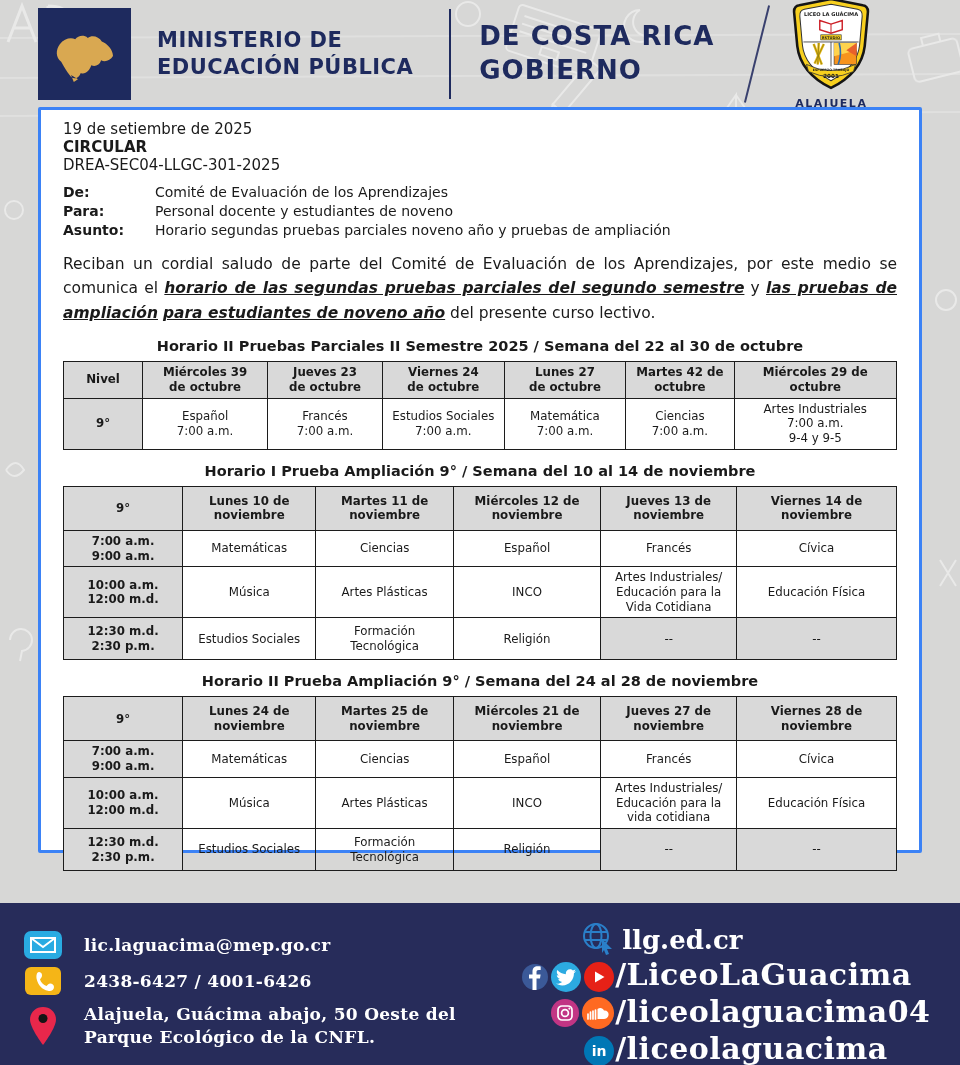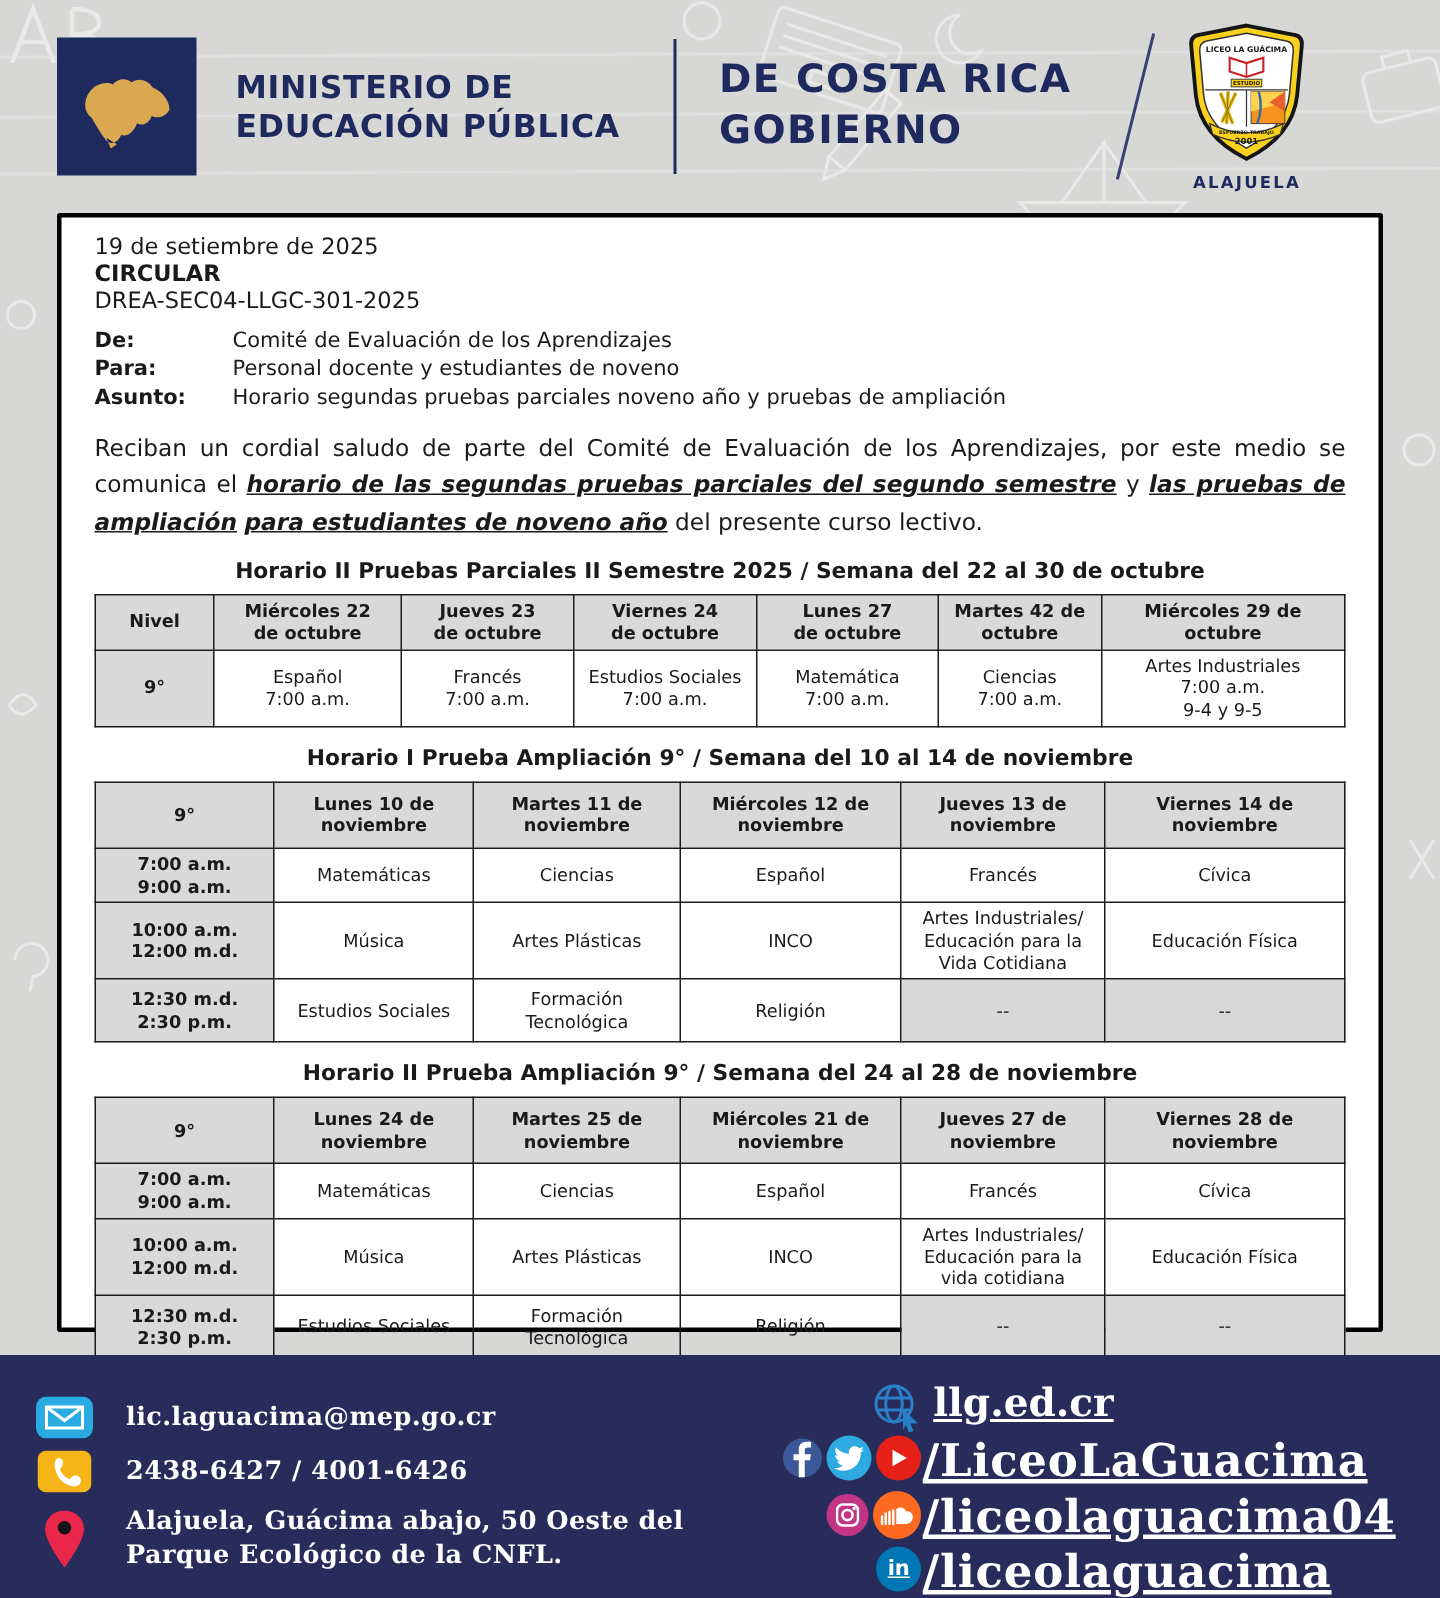--- a/index.html
+++ b/index.html
@@ -13,7 +13,7 @@
 
   
   .top-band {
-    position:relative; z-index:1; height:142px;
+    position:relative; z-index:1; height:107px;
     display:flex; align-items:center; padding:0 30px 0 38px;
   }
   .mep-logo {

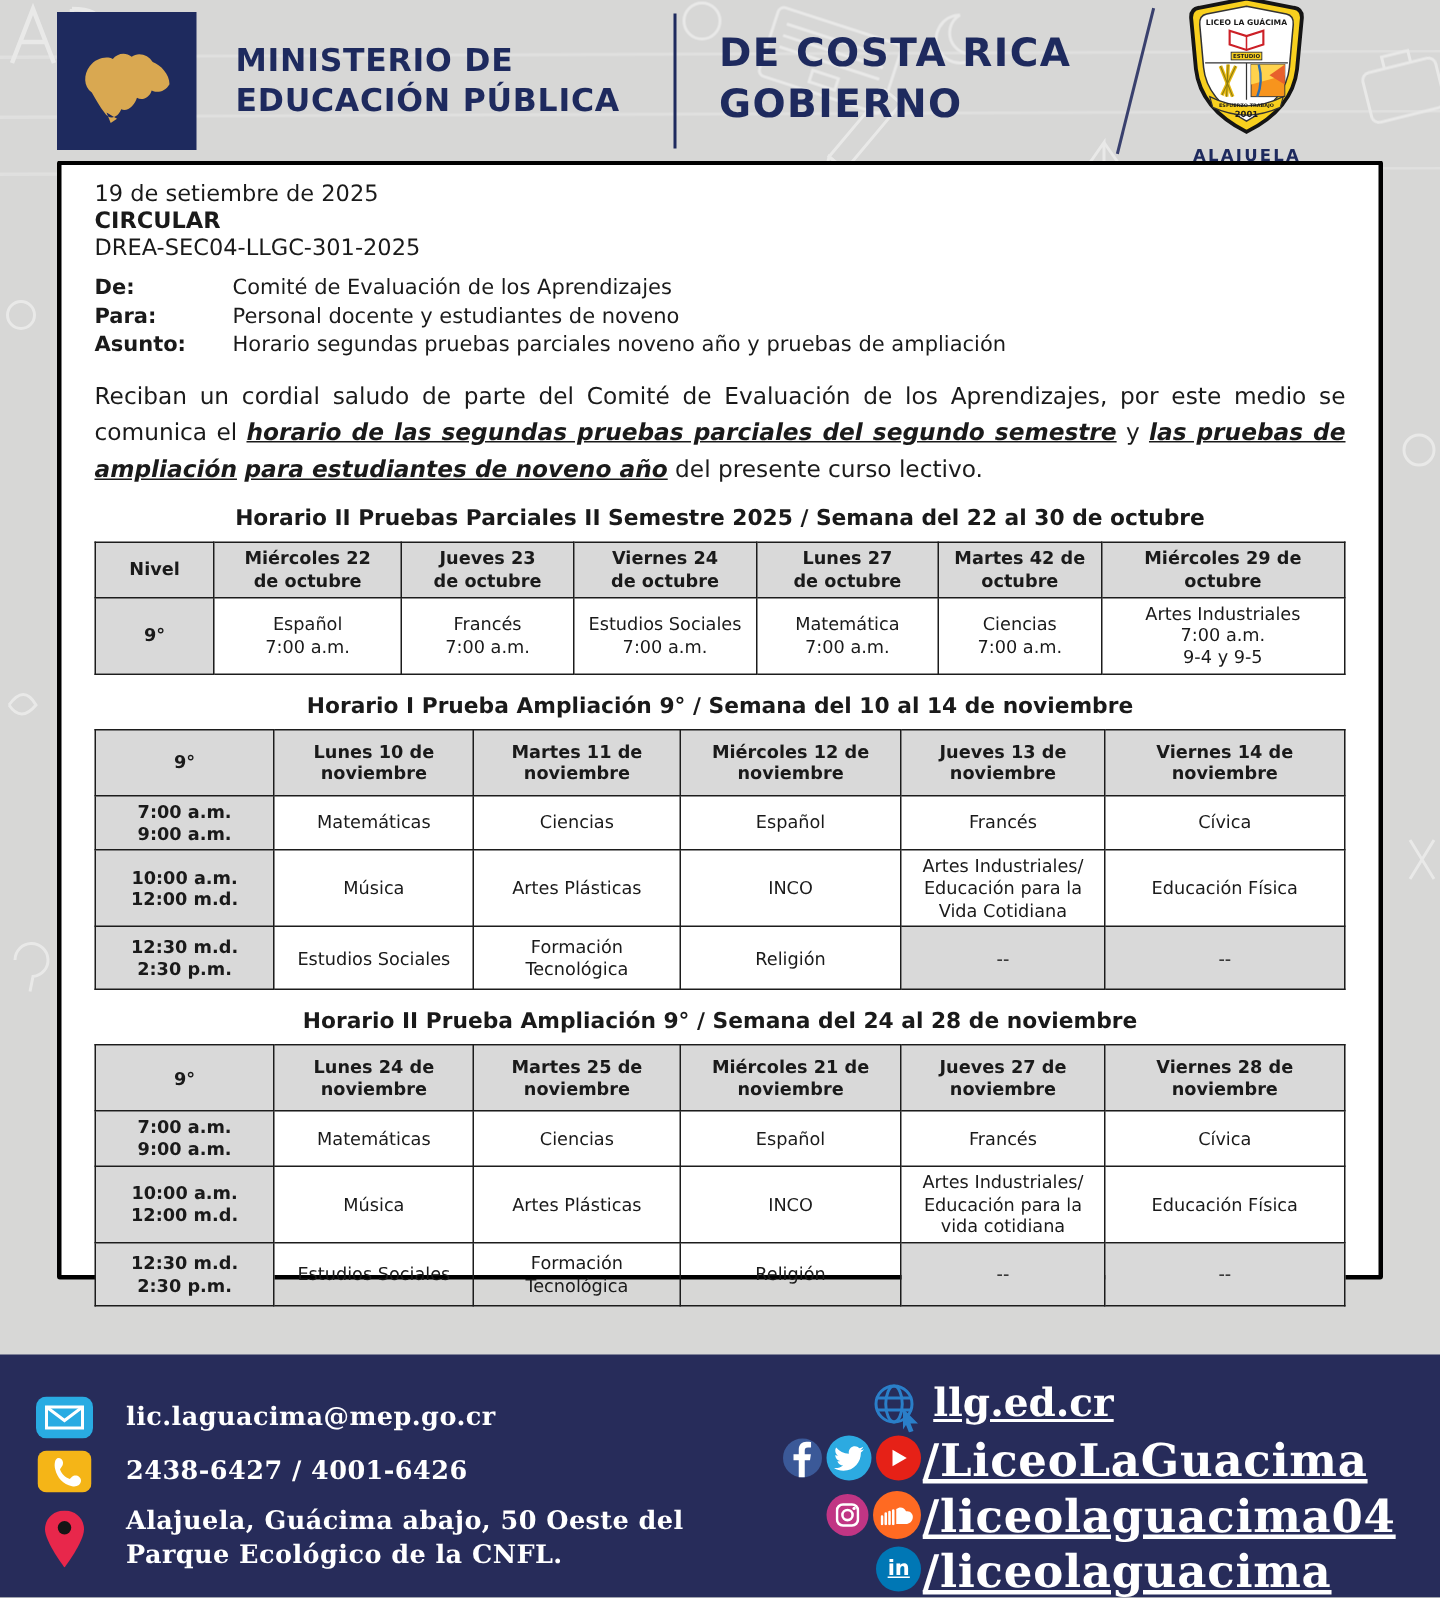--- a/index.html
+++ b/index.html
@@ -39,7 +39,7 @@
   
   .doc-box {
     position:relative; z-index:1; margin:0 38px; height:746px;
-    background:#ffffff; border:3px solid #000000; border-radius:2px;
+    background:#ffffff; border:3px solid #3b82f6; border-radius:2px;
     padding:10px 22px 0 22px;
   }
   .doc-date { font-size:15px; }

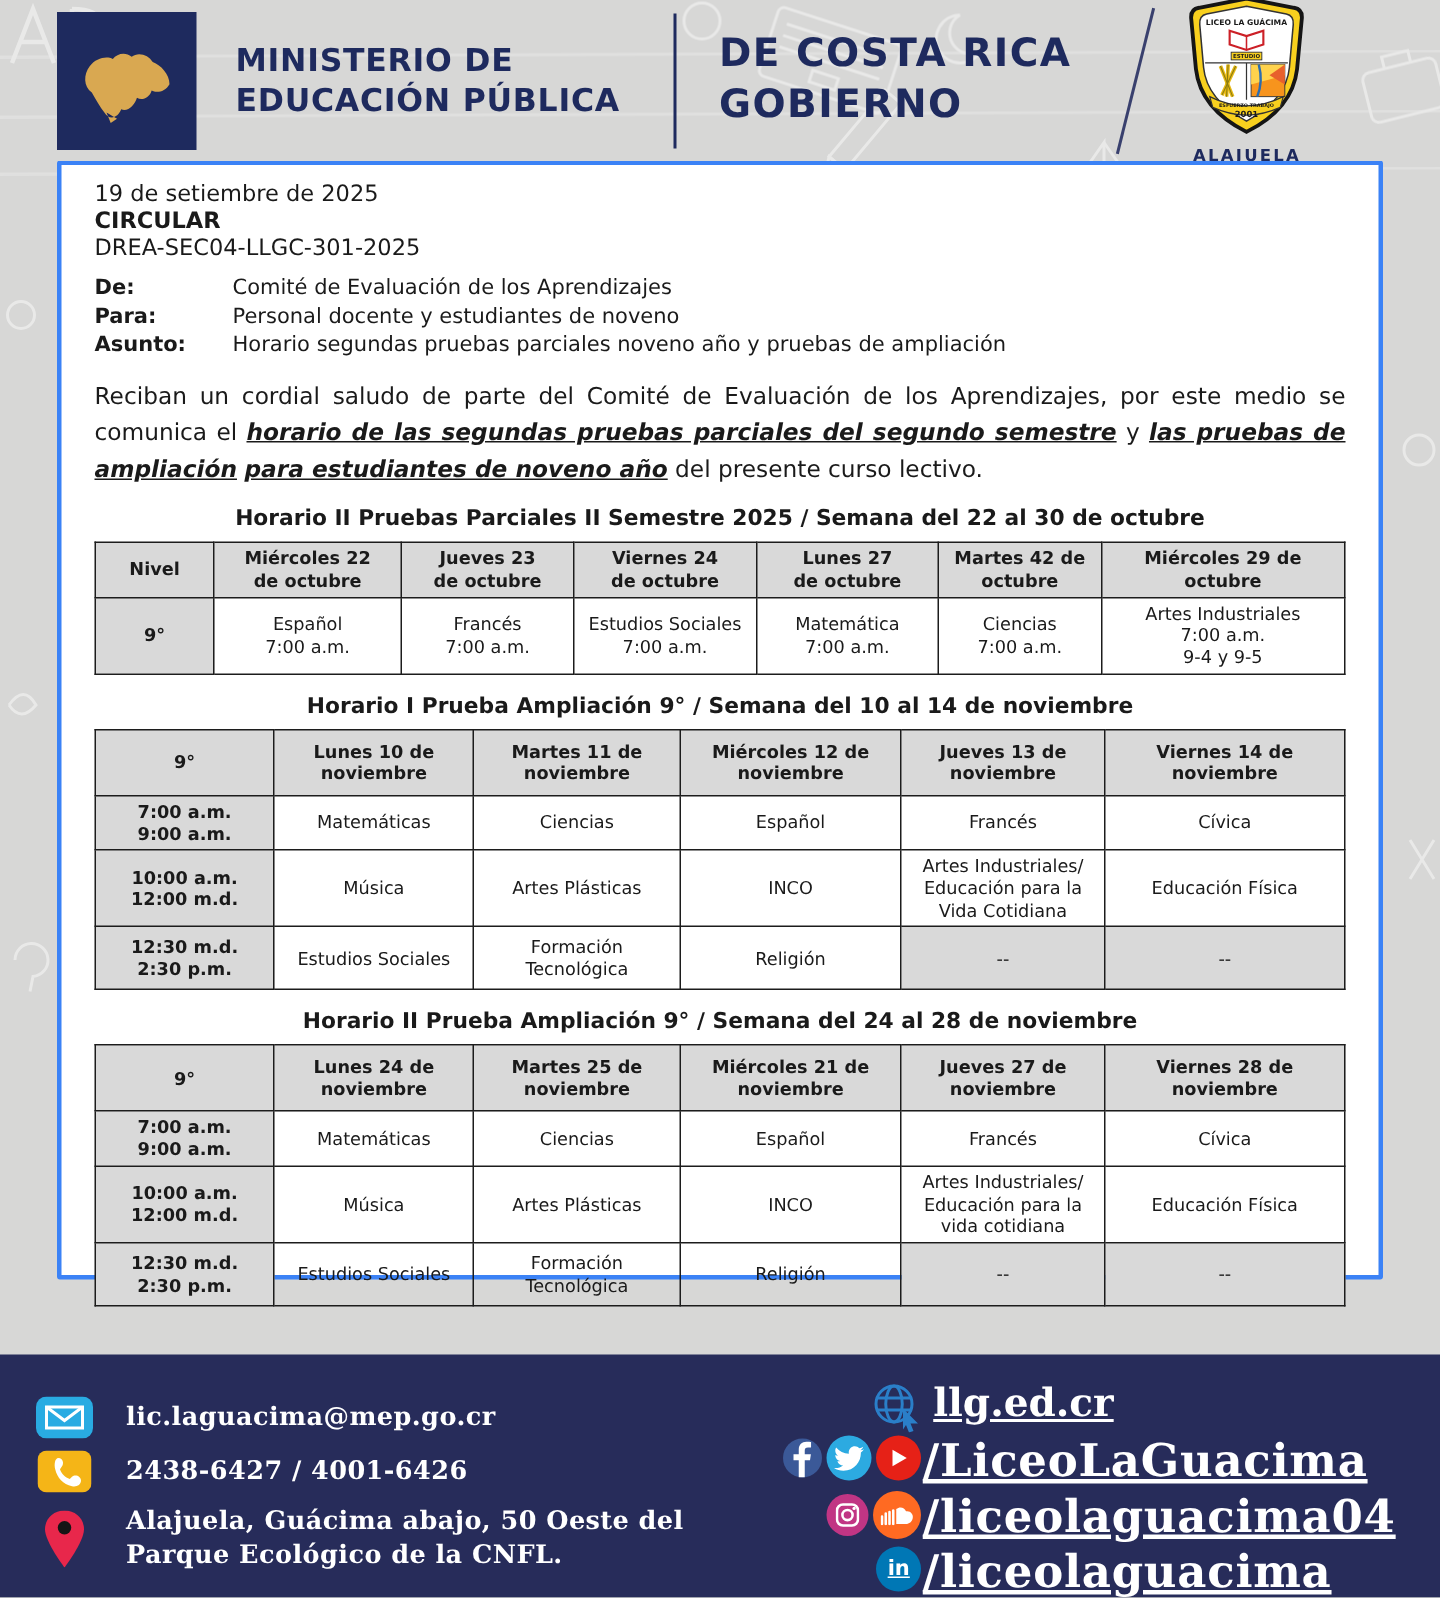--- a/index.html
+++ b/index.html
@@ -230,7 +230,7 @@
       <tbody>
           <tr>
         <th>Nivel</th>
-        <th>Miércoles 22
+        <th>Miércoles 39
 de octubre</th>
         <th>Jueves 23
 de octubre</th>

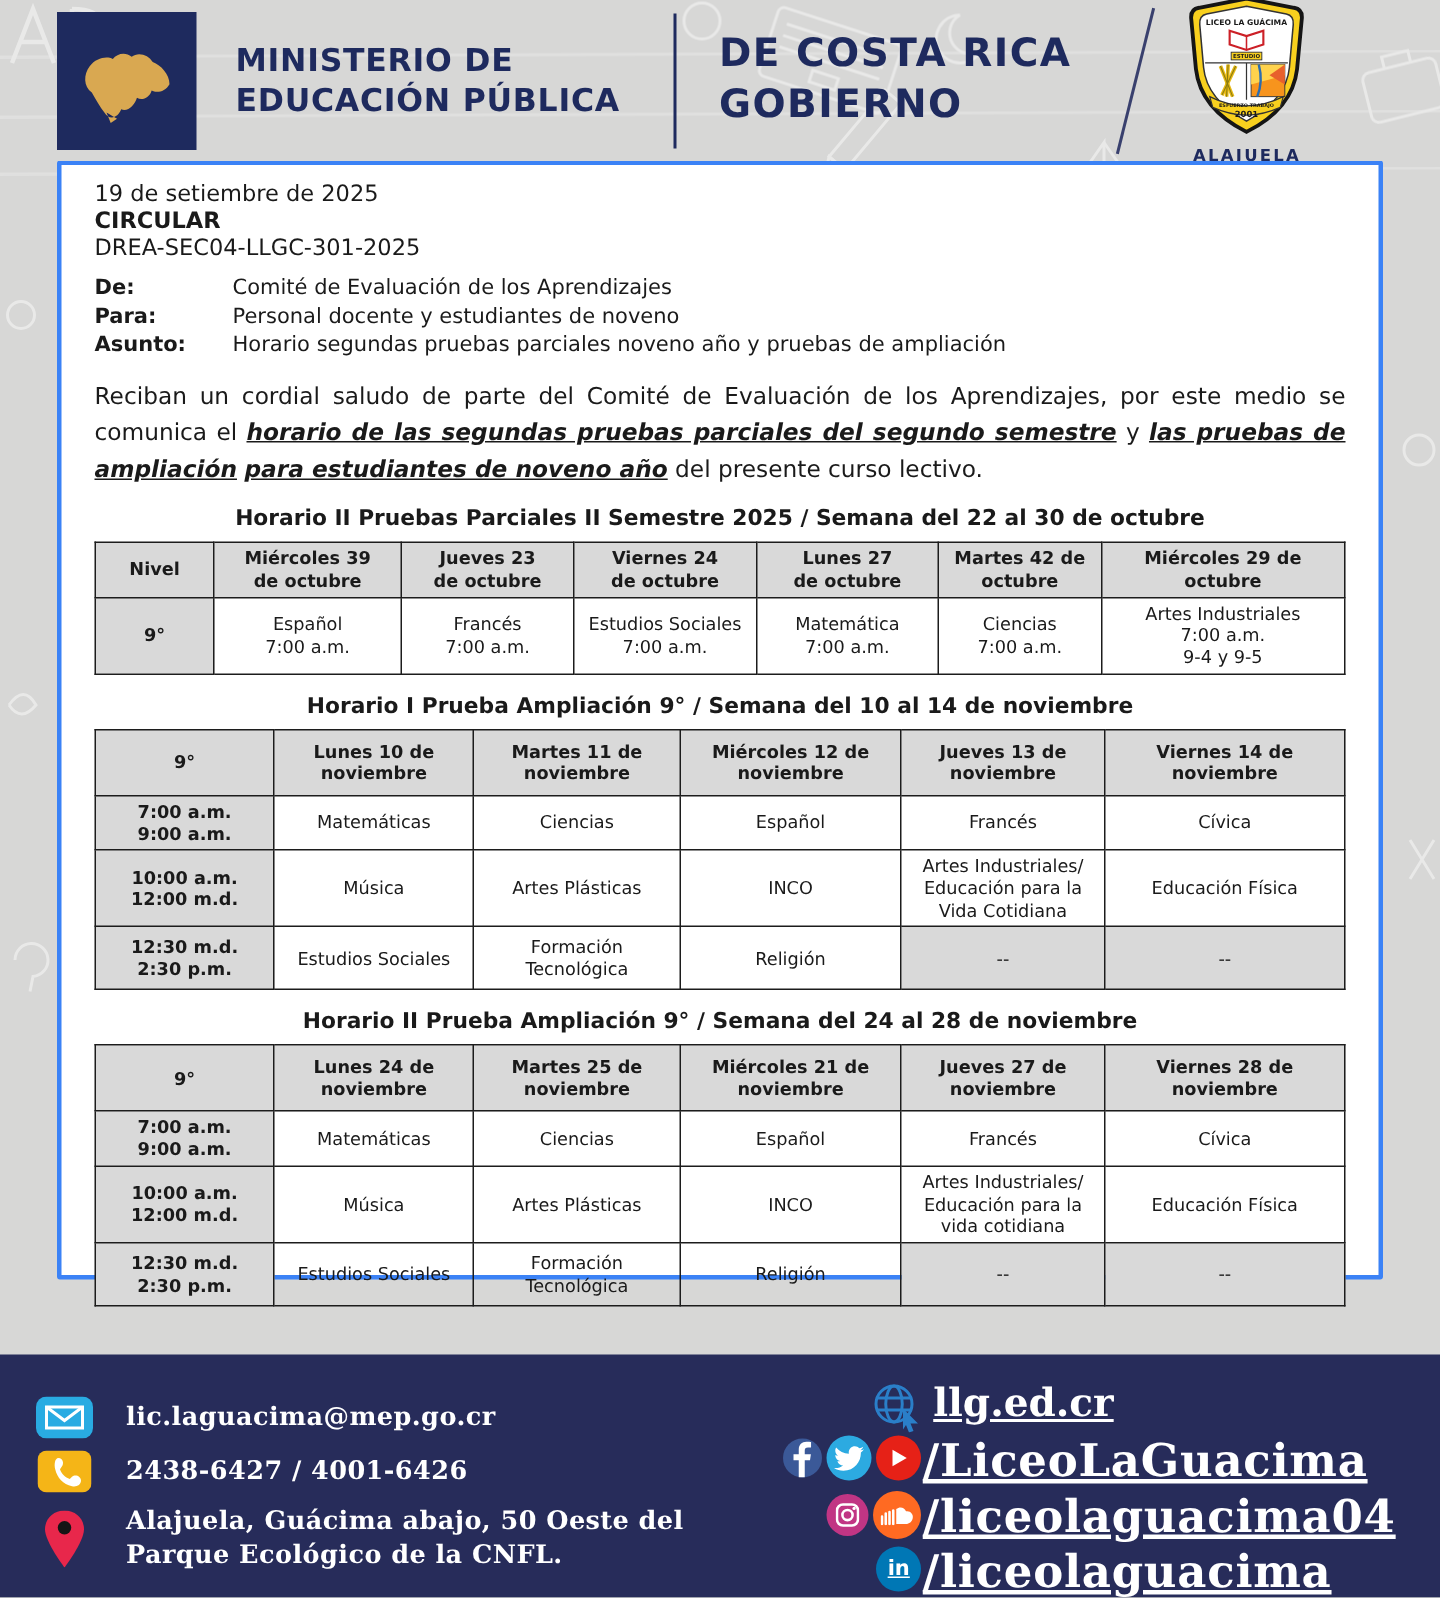--- a/index.html
+++ b/index.html
@@ -86,7 +86,7 @@
   .f-icon { width:38px; display:flex; justify-content:center; flex:0 0 auto; }
   .f-text { font-size:17px; letter-spacing:.3px; line-height:1.35; }
   .f-right { flex:1; display:flex; flex-direction:column; gap:2px; padding-top:2px; }
-  .s-row { display:flex; align-items:flex-start;text-decoration:underline; }
+  .s-row { display:flex; align-items:flex-end; }
   .s-icons { width:118px; display:flex; justify-content:flex-end; align-items:center; gap:3px; flex:0 0 auto; }
   .s-text { font-size:30px; letter-spacing:.5px; margin-left:1px; }
   .site-text { font-size:26px; margin-left:8px; }

